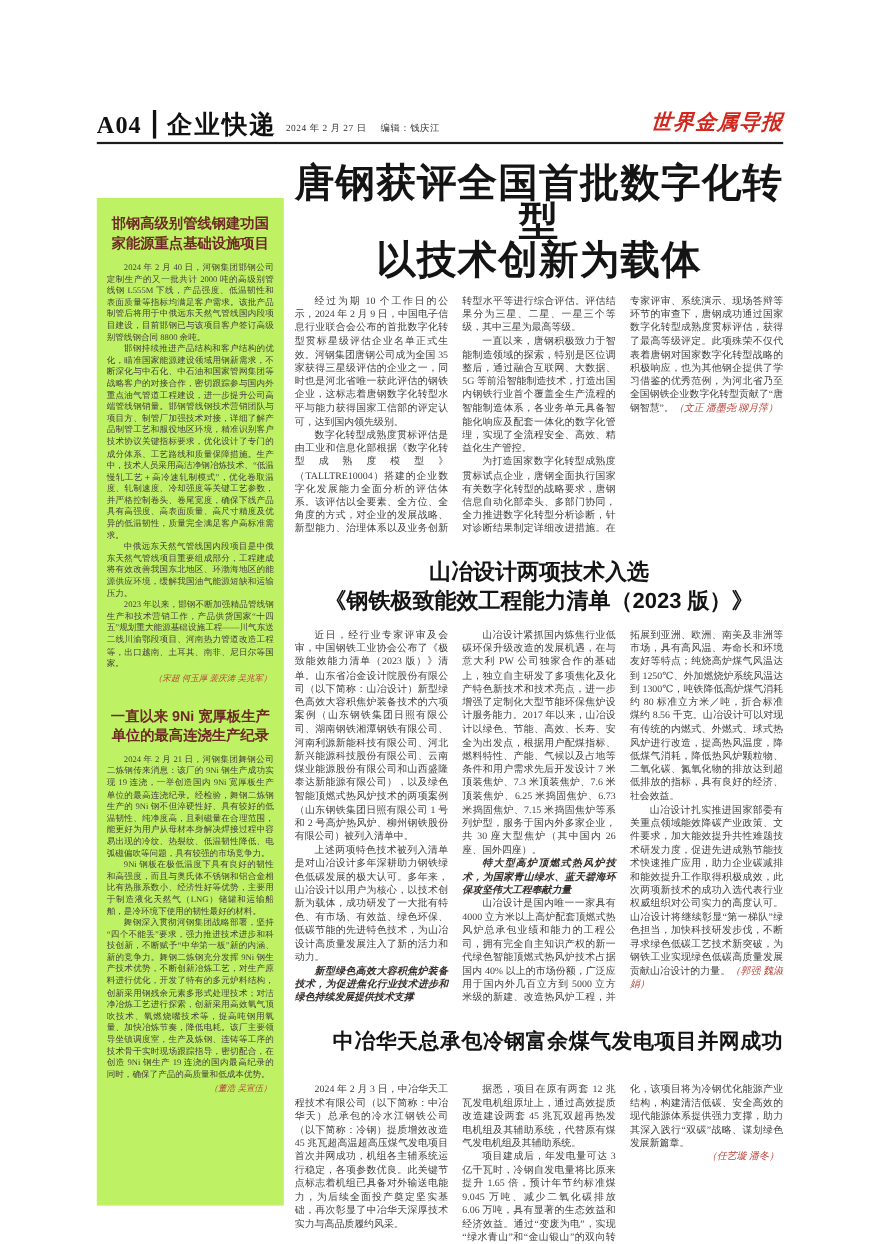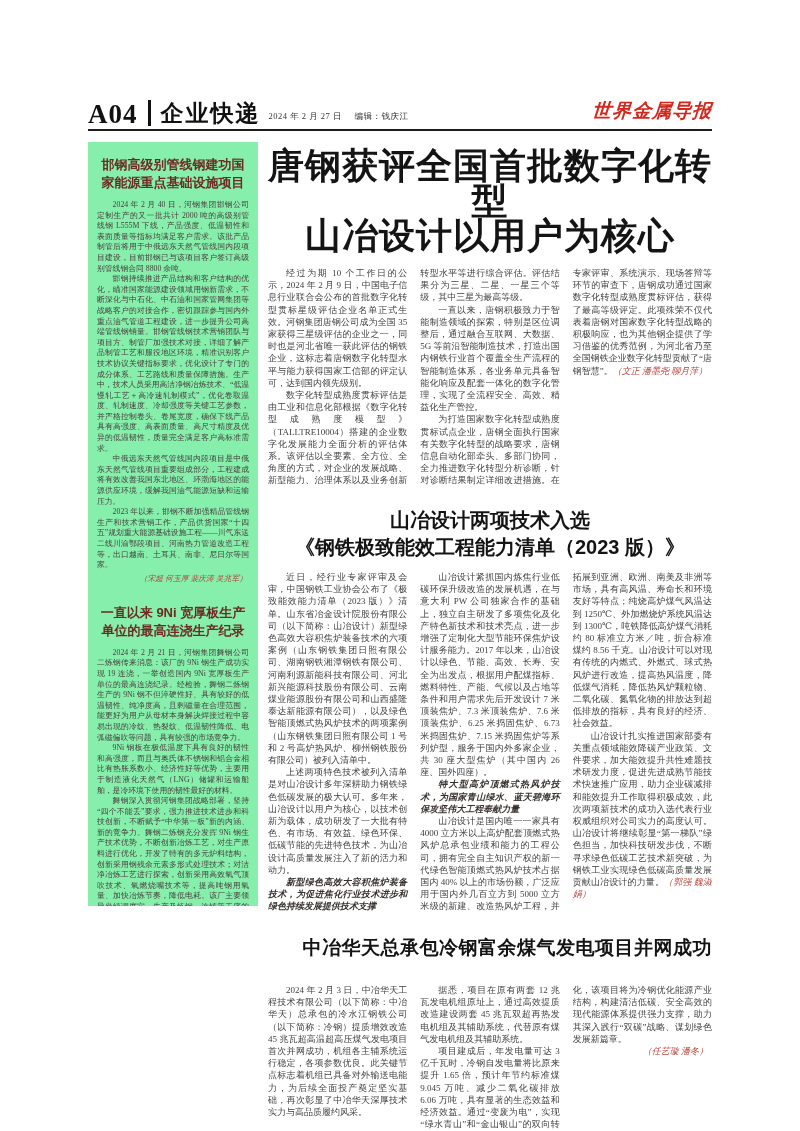--- a/index.html
+++ b/index.html
@@ -11,7 +11,7 @@
   .hdr { position:absolute; left:88px; top:90px; width:624px; height:36px;
          display:flex; justify-content:space-between; align-items:flex-end; }
   .hdr-left { display:flex; align-items:flex-end; gap:8px; }
-  .page-num { font-family:"Liberation Serif",serif; font-weight:bold; font-size:27px; line-height:24px; color:#111; letter-spacing:1px; }
+  .page-num { font-family:"Liberation Serif",serif; font-weight:bold; font-size:22px; line-height:24px; color:#111; letter-spacing:1px; }
   .hdr-bar { width:3px; height:26px; background:#111; margin:0 2px; }
   .section-title { font-family:"Liberation Sans","DejaVu Sans",sans-serif; font-weight:bold; font-size:23px; line-height:25px; color:#111; letter-spacing:2px; }
   .hdr-meta { font-size:8.5px; color:#333; padding-bottom:3px; letter-spacing:.5px; }

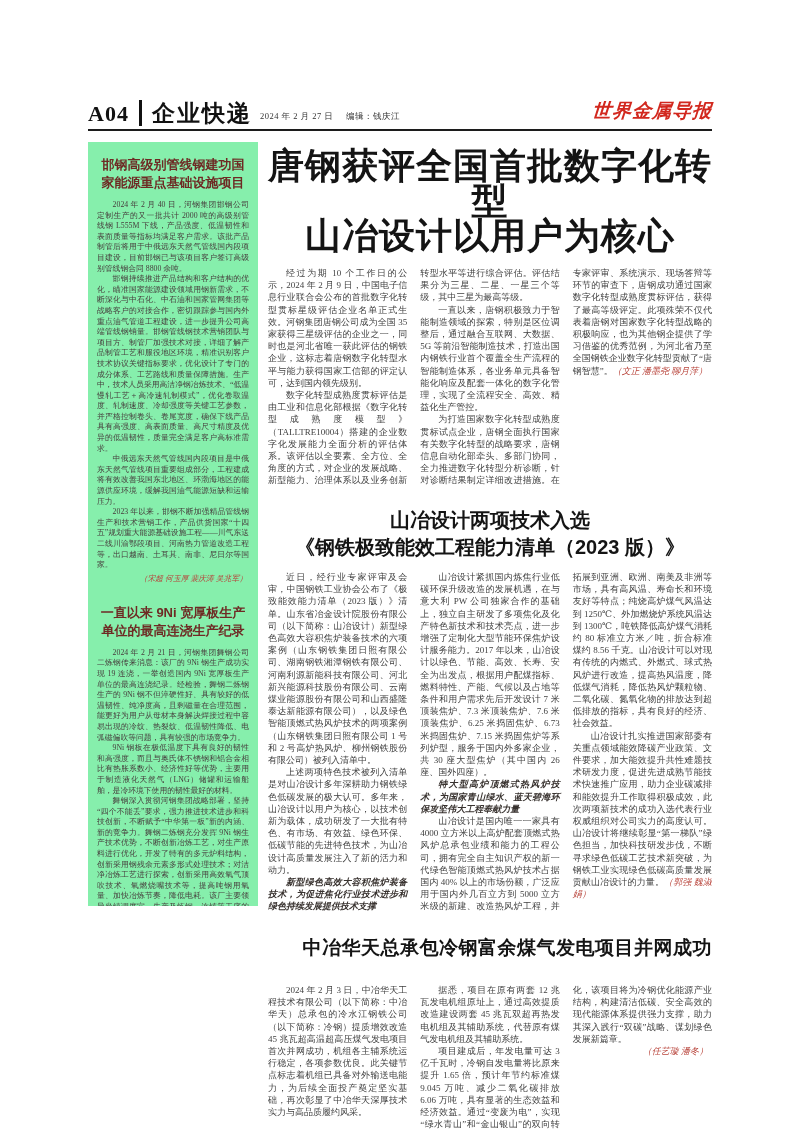--- a/index.html
+++ b/index.html
@@ -22,7 +22,7 @@
 
   
   .content { position:absolute; left:88px; top:142px; width:624px; height:962px; display:flex; gap:10px; }
-  .left-col { width:170px; height:764px; background:#86efac; padding:12px 9px 8px; overflow:hidden; }
+  .left-col { width:170px; height:916px; background:#bef264; padding:12px 9px 8px; overflow:hidden;margin-top:38px; }
   .main-col { width:444px; }
 
   

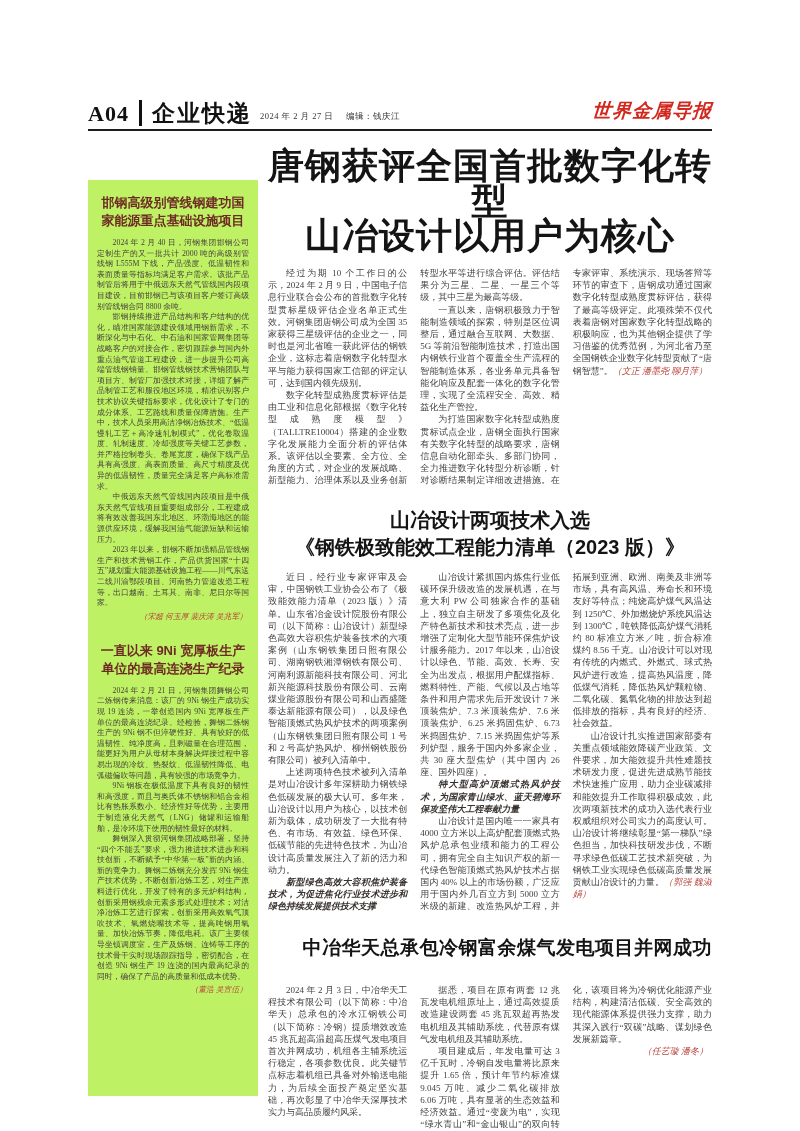--- a/index.html
+++ b/index.html
@@ -95,7 +95,7 @@
       <article>
         <h1 class="m-title-1">
           <span>唐钢获评全国首批数字化转型</span><br>
-          <span>山冶设计以用户为核心</span>
+          <span>以技术创新为载体</span>
         </h1>
         <div class="cols cols-a1">
           <p>经过为期 10 个工作日的公示，2024 年 2 月 9 日，中国电子信息行业联合会公布的首批数字化转型贯标星级评估企业名单正式生效。河钢集团唐钢公司成为全国 35 家获得三星级评估的企业之一，同时也是河北省唯一获此评估的钢铁企业，这标志着唐钢数字化转型水平与能力获得国家工信部的评定认可，达到国内领先级别。</p>

